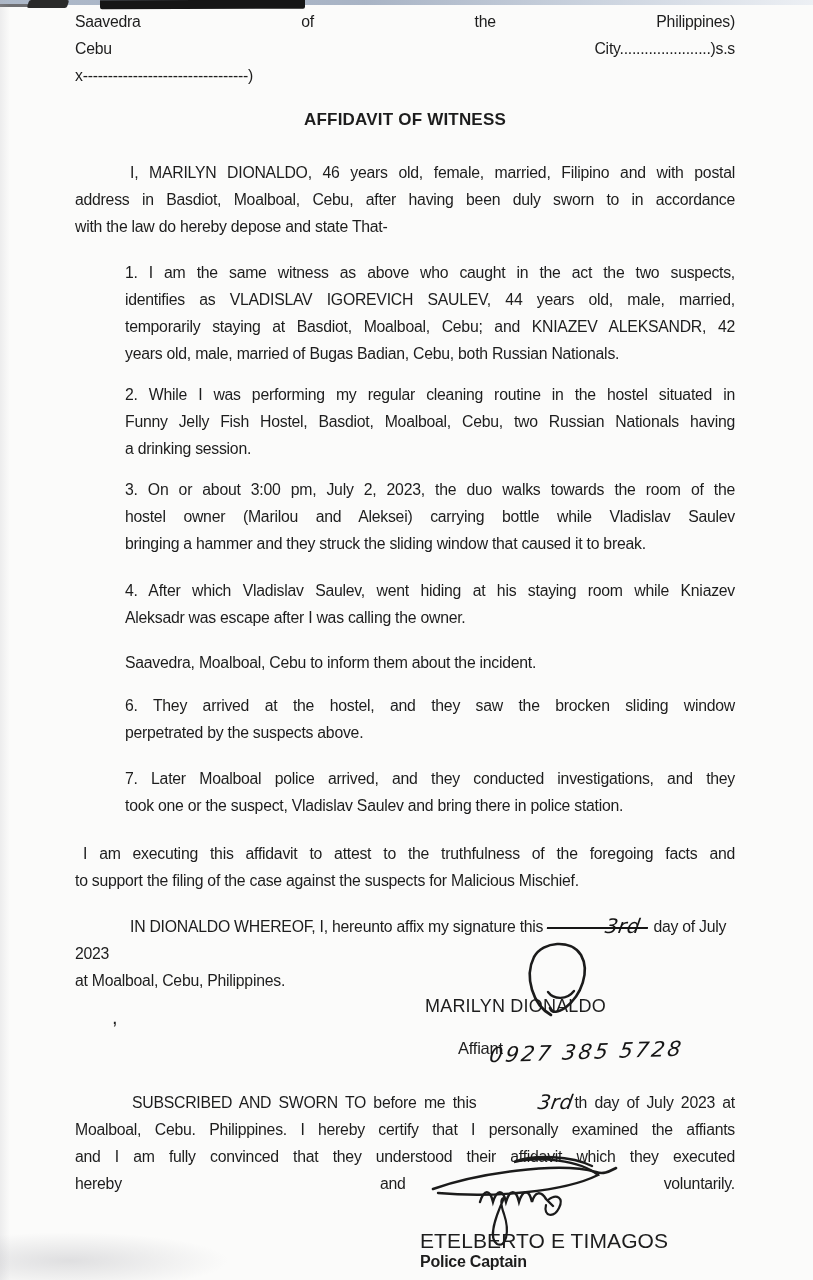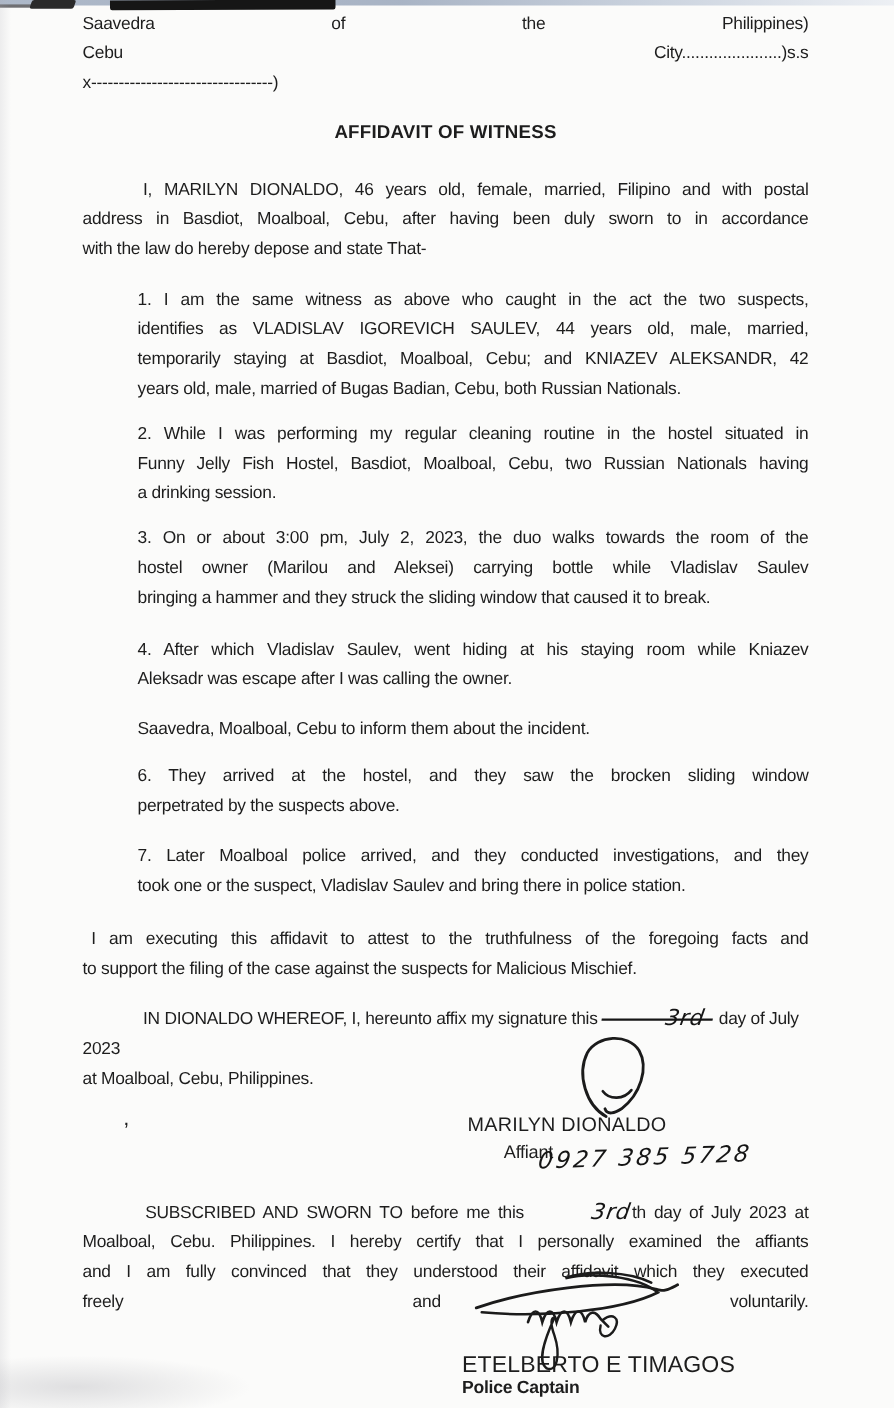--- a/index.html
+++ b/index.html
@@ -57,7 +57,7 @@
   
   .sig-zone { position:relative; height:95px; }
   .stray-comma { position:absolute; left:37px; top:12px; font-size:20px; }
-  .affiant-name { position:absolute; left:350px; top:18px; font-size:18px;
+  .affiant-name { position:absolute; left:350px; top:2px; font-size:18px;
     letter-spacing:.2px; }
   .affiant-role { position:absolute; left:383px; top:45px; font-size:16.5px; }
   .affiant-phone { position:absolute; left:415px; top:58px; }

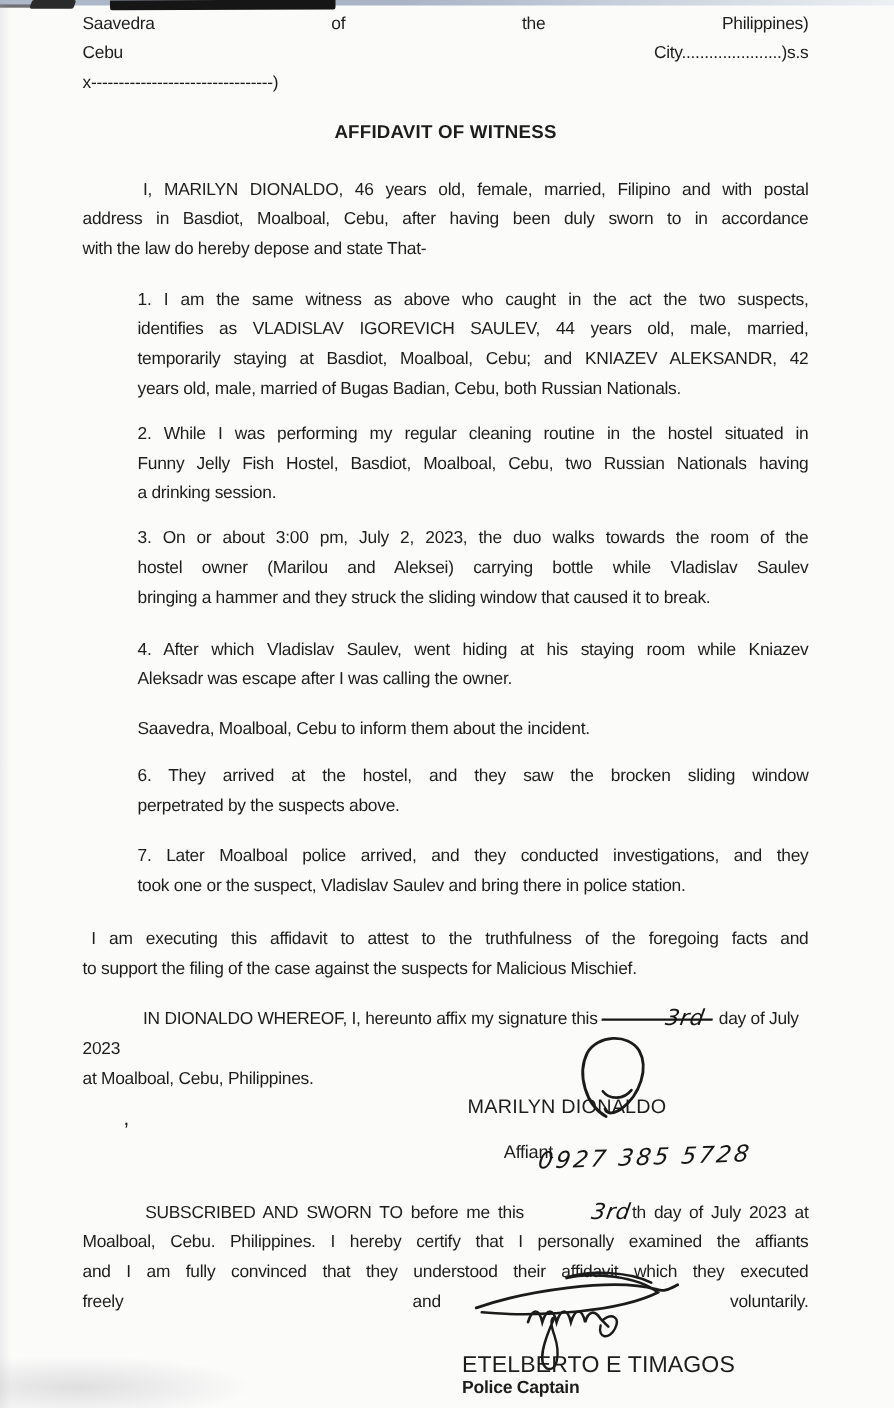--- a/index.html
+++ b/index.html
@@ -155,7 +155,7 @@
         <div class="line ln-1 fill">and I am fully convinced that they understood their affidavit which they executed</div>
       </div>
     <div class="last-line">
-      <span>freely</span>
+      <span>hereby</span>
       <span>and</span>
       <span>voluntarily.</span>
     </div>

